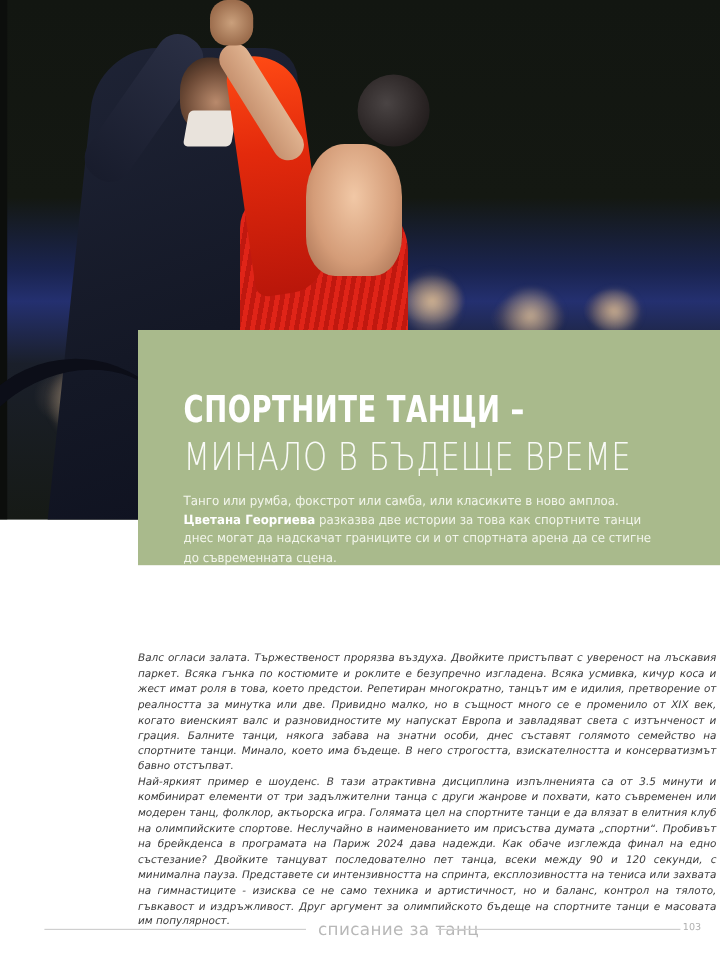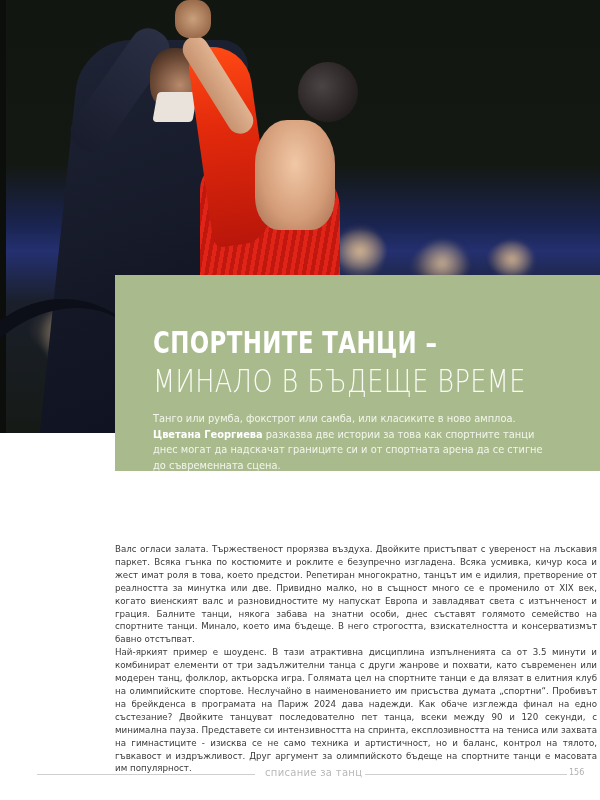--- a/index.html
+++ b/index.html
@@ -109,7 +109,7 @@
     text-align: justify;
     font-family: "DejaVu Sans", sans-serif;
   }
-  .article-body p { margin: 0; text-indent: 0; }
+  .article-body p { margin: 0; text-indent: 0; font-style: italic; }
   
   .footer-line-left {
     position: absolute; left: 37px; top: 774px; width: 218px; height: 1px; background: #cfcfcf;

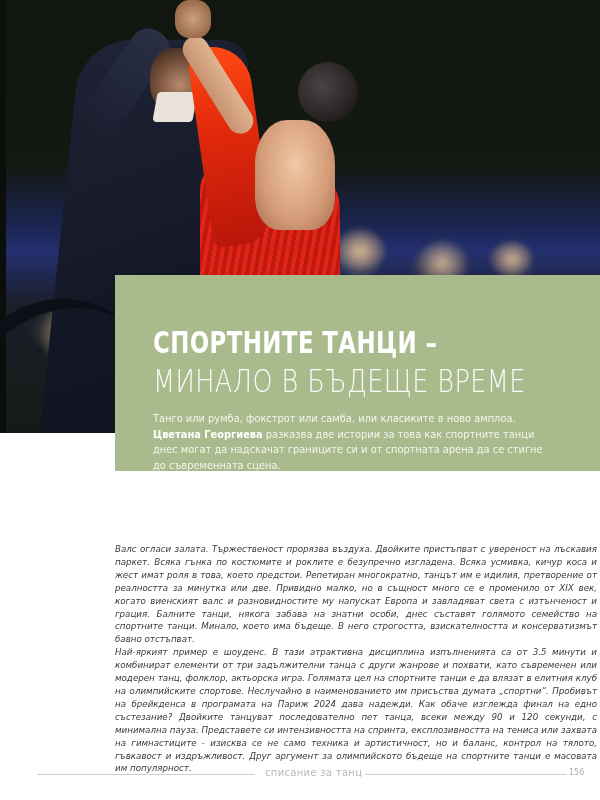--- a/index.html
+++ b/index.html
@@ -115,7 +115,7 @@
     position: absolute; left: 37px; top: 774px; width: 218px; height: 1px; background: #cfcfcf;
   }
   .footer-title {
-    position: absolute; left: 265px; top: 767px; color: #b8b8b8; font-size: 10px; letter-spacing: 0.3px;
+    position: absolute; left: 265px; top: 767px; color: #b8b8b8; font-size: 14px; letter-spacing: 0.3px;
   }
   .footer-line-right {
     position: absolute; left: 365px; top: 774px; width: 202px; height: 1px; background: #cfcfcf;

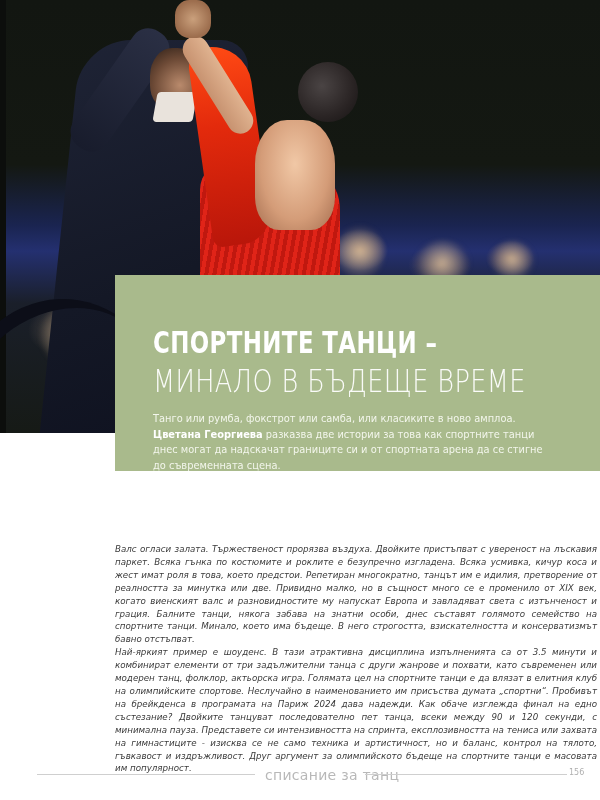--- a/index.html
+++ b/index.html
@@ -162,6 +162,6 @@
 <div class="footer-line-left"></div>
 <div class="footer-title">списание за танц</div>
 <div class="footer-line-right"></div>
-<div class="page-number">156</div>
+<div class="page-number">103</div>
 
 </body></html>

